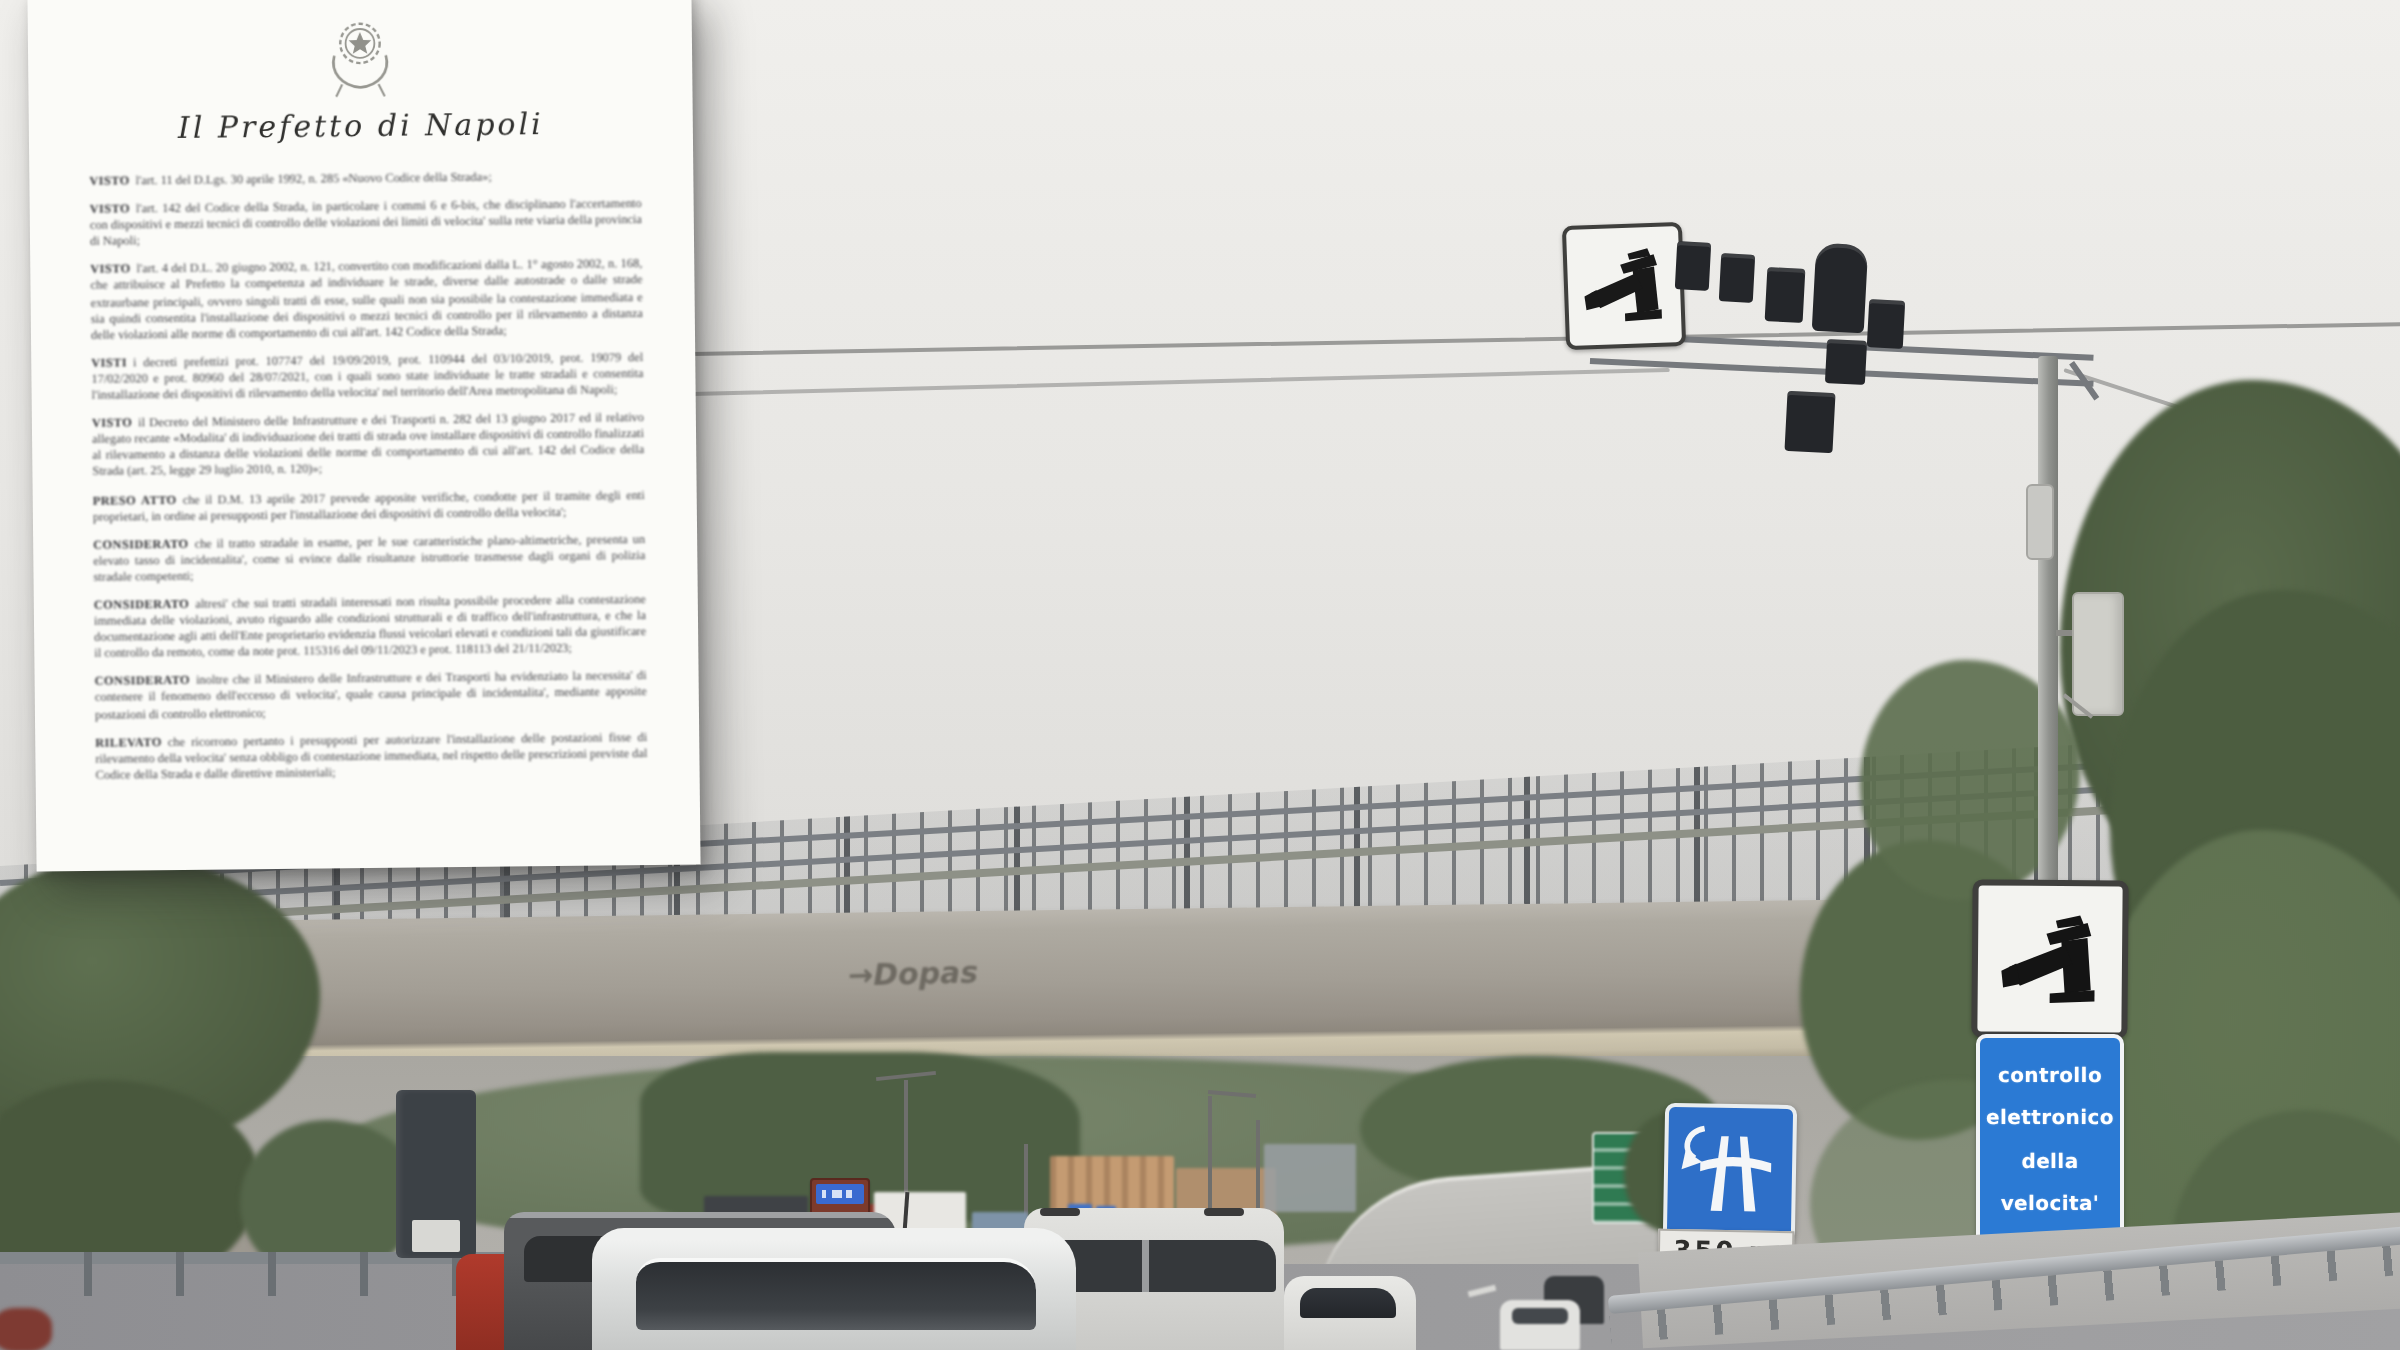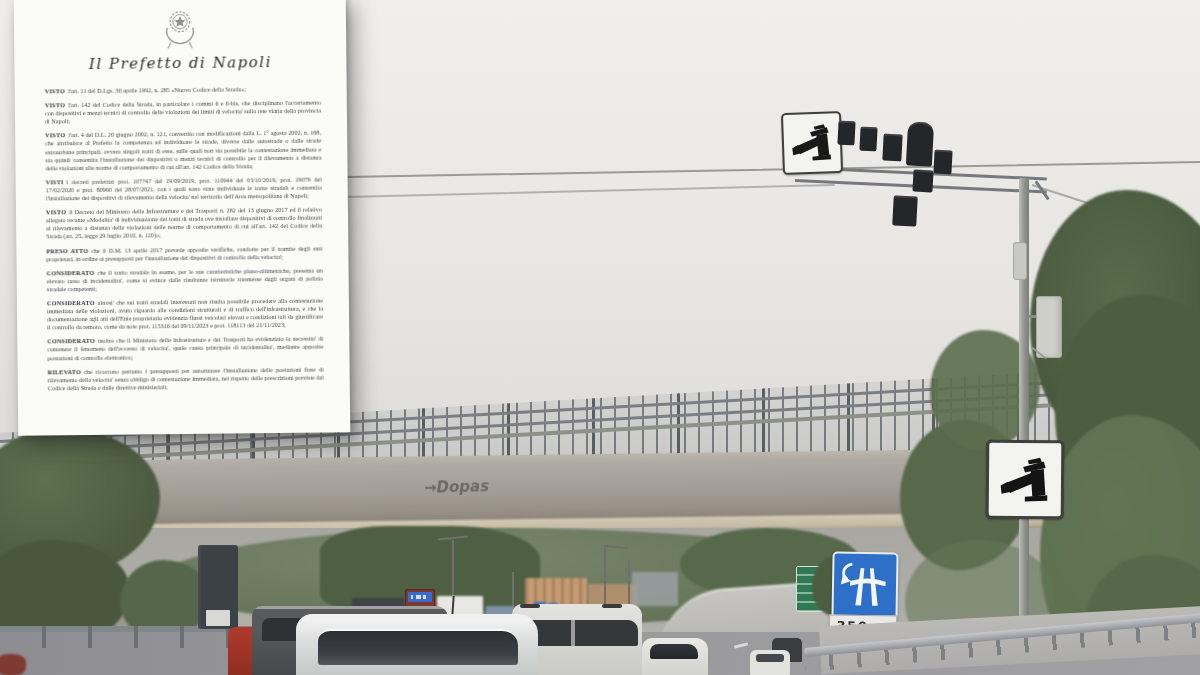--- a/index.html
+++ b/index.html
@@ -173,6 +173,12 @@
       <path fill="#141414" d="M4 36 L12 32 L14 43 L5 45 Z"></path>
       <path fill="#141414" d="M30 48 L54 46 L54 52 L30 53 Z"></path>
     </svg>
+  </div>
+  <div class="abs sign-blue" style="left:988px;top:517px;width:70px;height:96px;padding:4px 0;">
+    <div>controllo</div>
+    <div>elettronico</div>
+    <div>della</div>
+    <div>velocita'</div>
   </div>
 
   <div class="abs" style="left:0;top:632px;width:1200px;height:43px;background:linear-gradient(90deg,#8e8e92,#98989a 40%,#a1a1a3);"></div>

